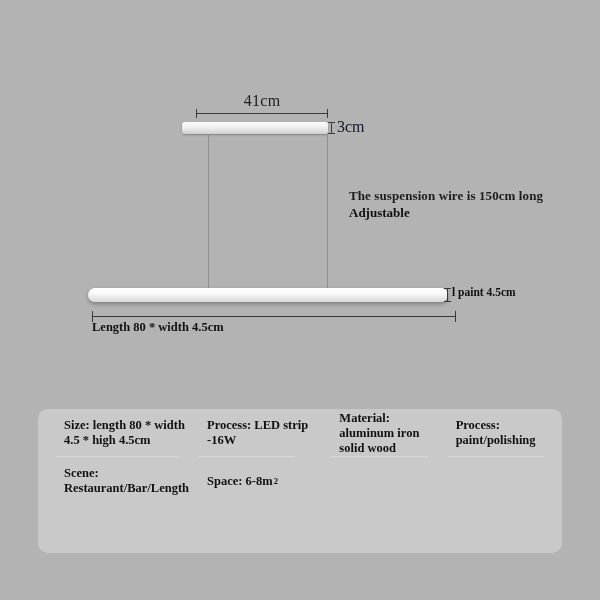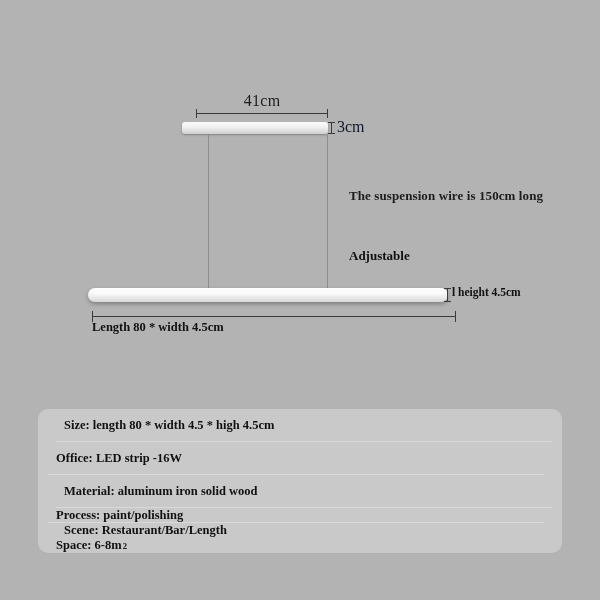--- a/index.html
+++ b/index.html
@@ -121,7 +121,6 @@
     font-size: 13px;
     font-weight: bold;
     color: #111;
-    margin-top: 43px;
   }
 
   

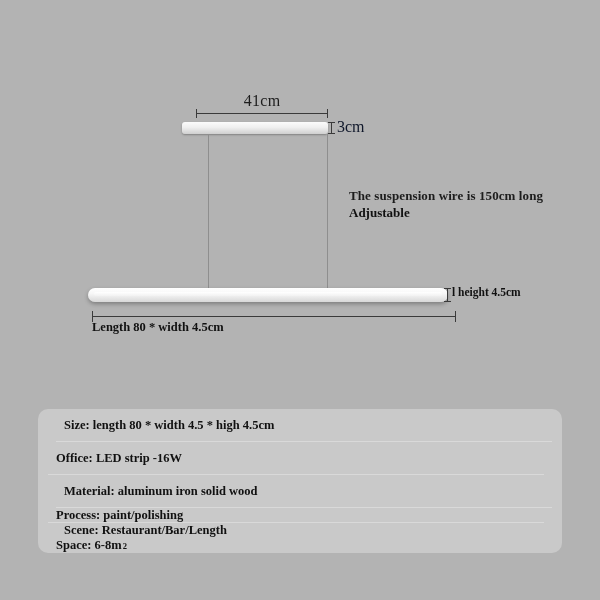--- a/index.html
+++ b/index.html
@@ -279,7 +279,7 @@
   </div>
 
   <div class="height-dim"></div>
-  <div class="label-height">l height 4.5cm</div>
+  <div class="label-height">l paint 4.5cm</div>
 
   <div class="len-dim"></div>
   <div class="label-length">Length 80 * width 4.5cm</div>

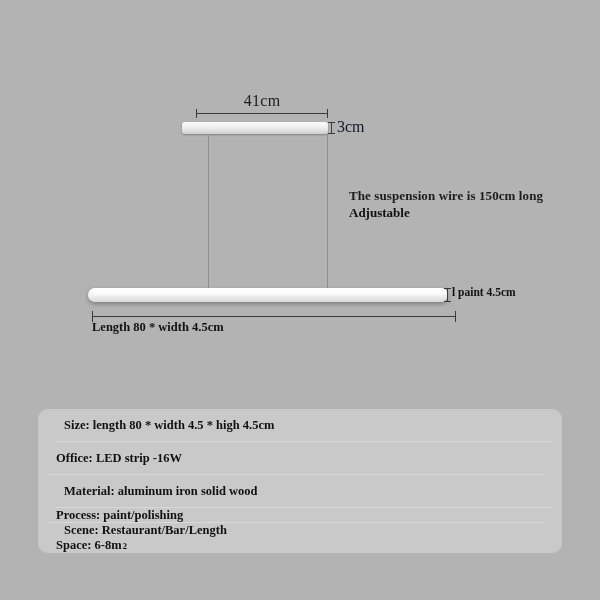--- a/index.html
+++ b/index.html
@@ -223,7 +223,7 @@
     width: 100%;
     height: 100%;
     display: grid;
-    grid-template-columns: 1fr;
+    grid-template-columns: 1fr 1fr 1fr 1fr;
     grid-template-rows: 1fr 1fr 1fr;
   }
   .spec-cell {

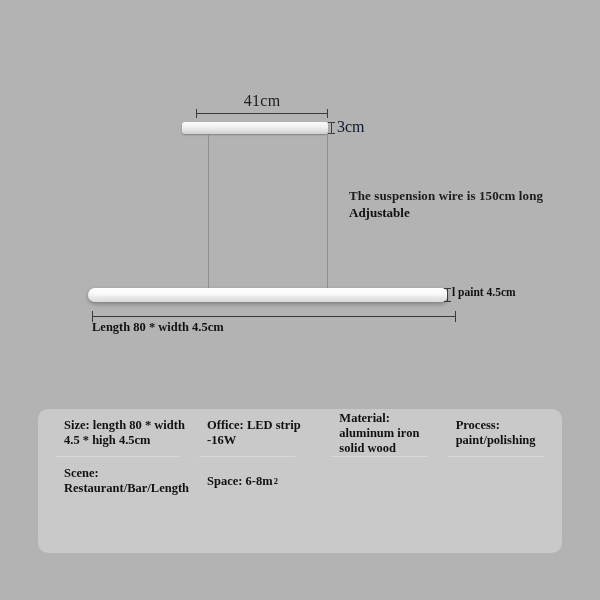--- a/index.html
+++ b/index.html
@@ -287,7 +287,7 @@
   <div class="spec-panel">
     <div class="spec-grid">
       <div class="spec-cell underline">Size: length 80 * width 4.5 * high 4.5cm</div>
-      <div class="spec-cell col2 underline">Office: LED strip -16W</div>
+      <div class="spec-cell col2 underline">Process: LED strip -16W</div>
 
       <div class="spec-cell underline">Material: aluminum iron solid wood</div>
       <div class="spec-cell col2 underline">Process: paint/polishing</div>

